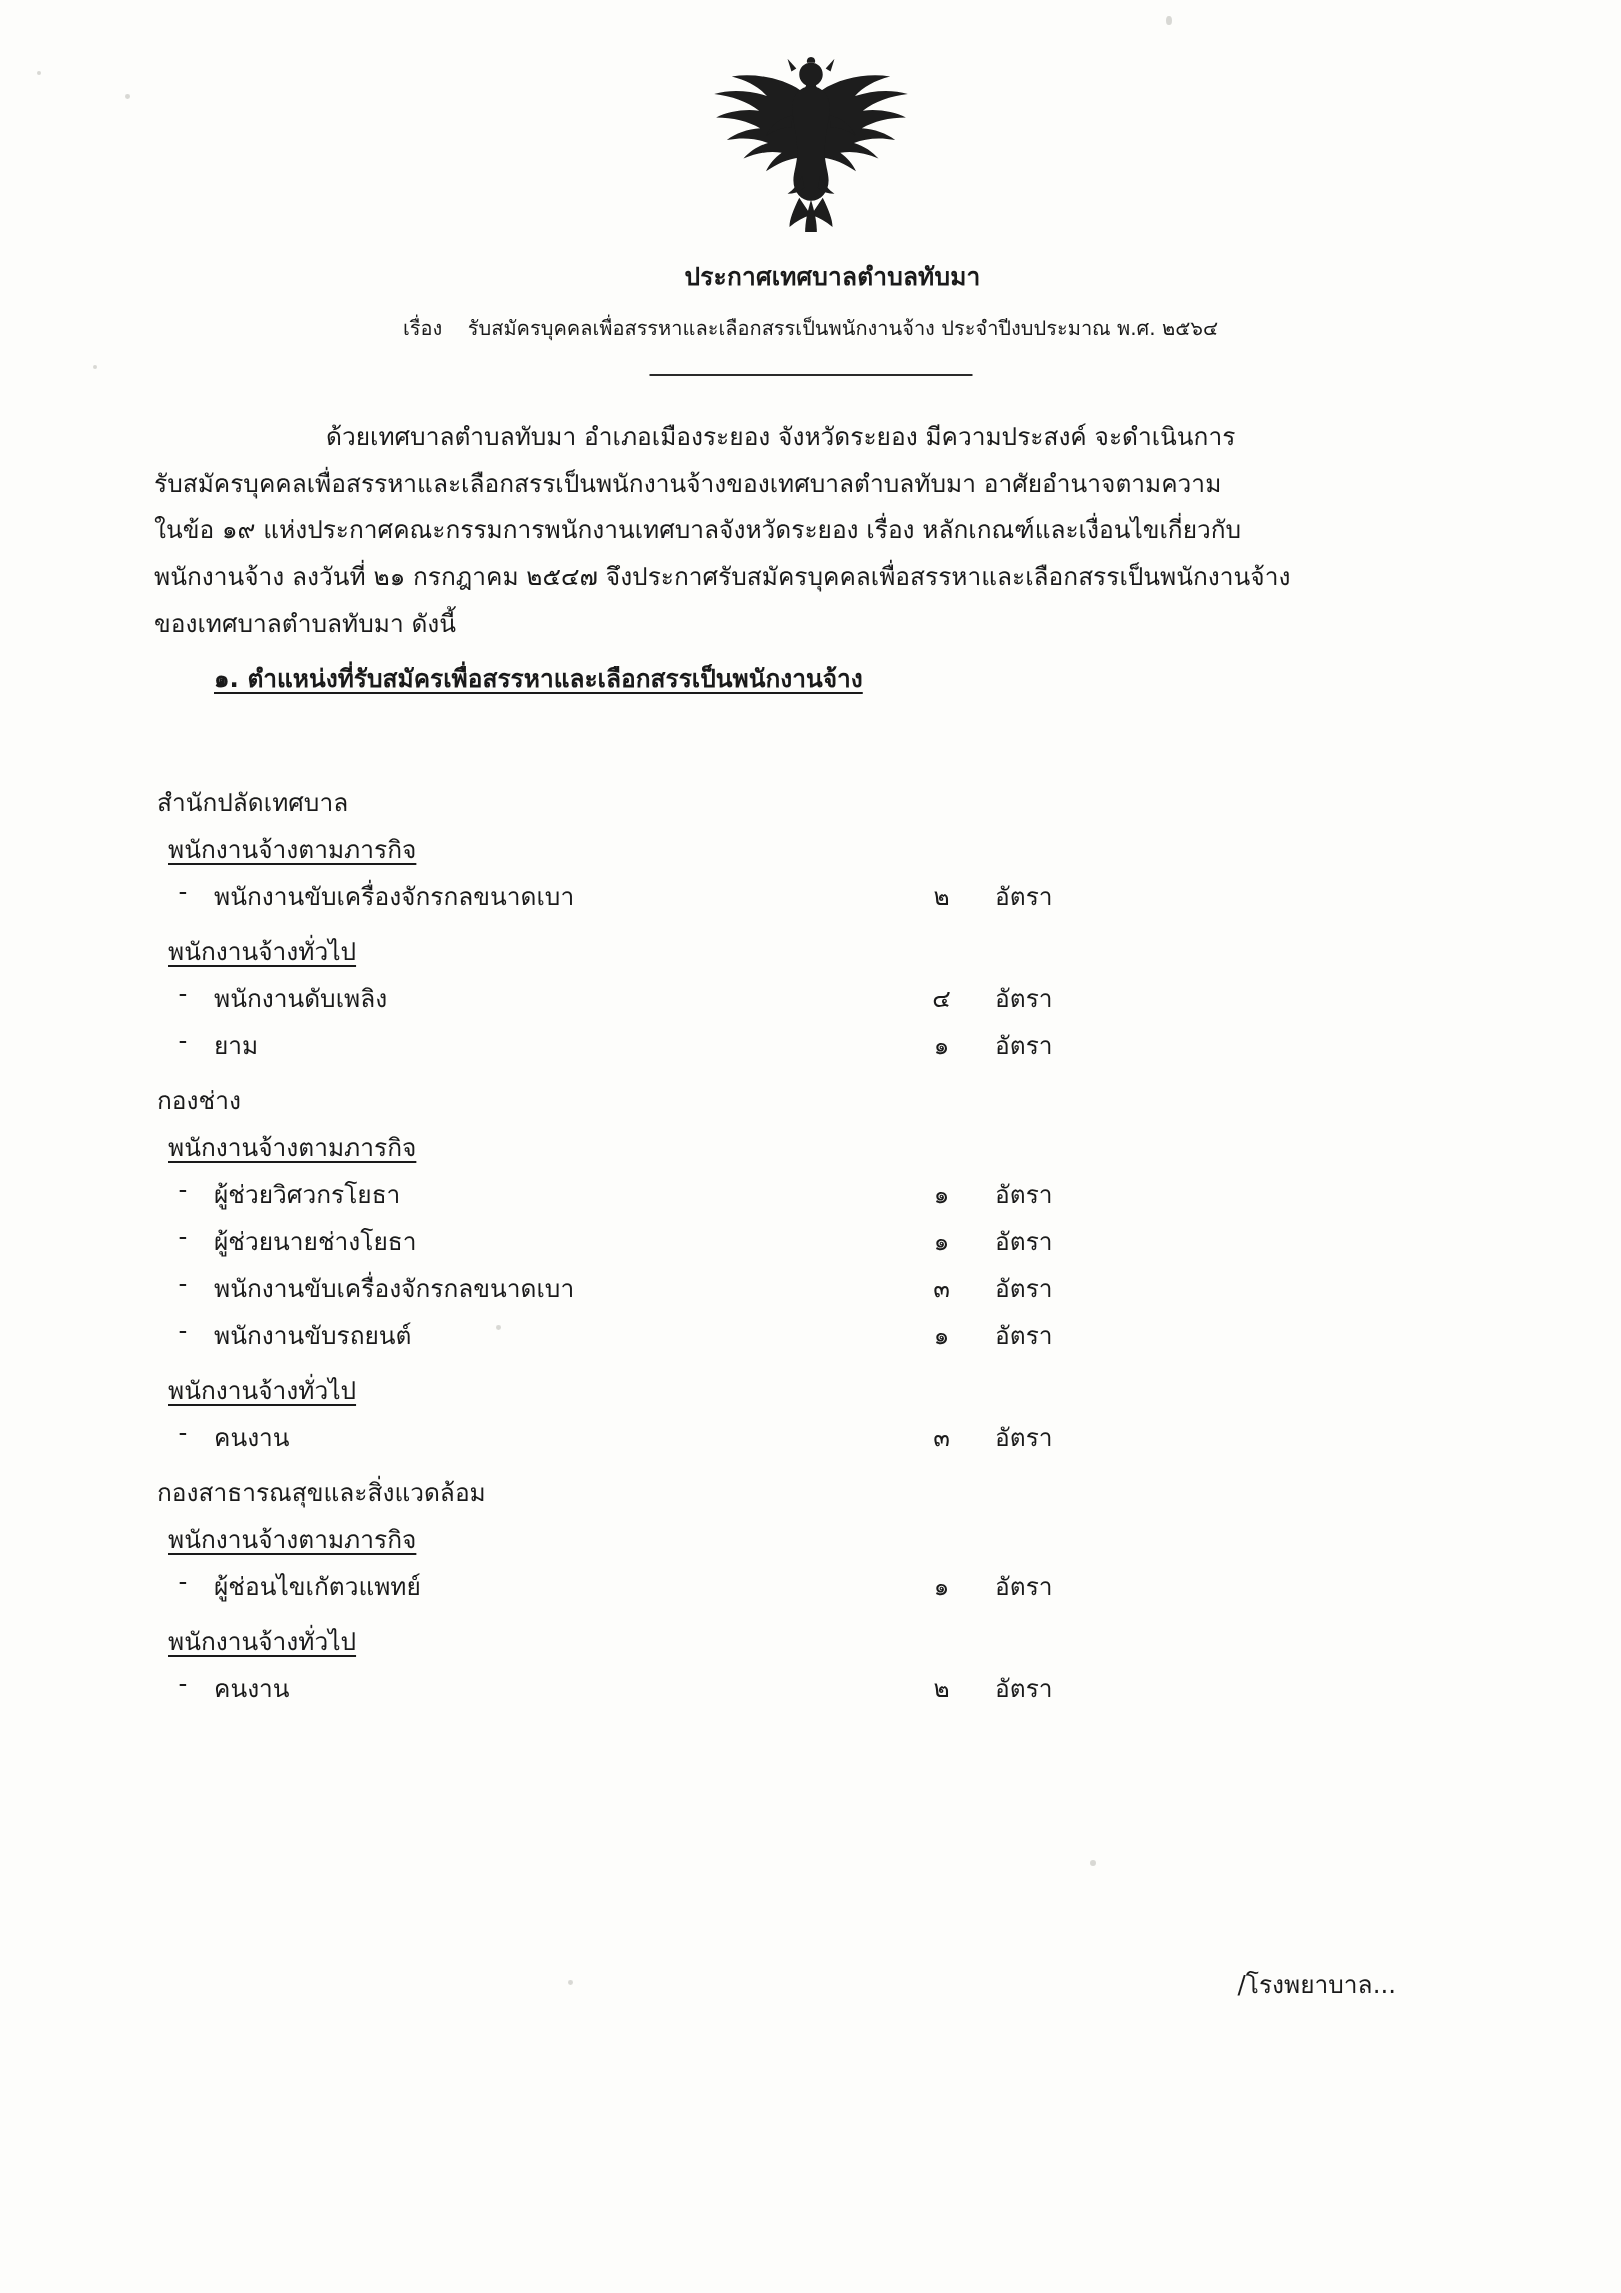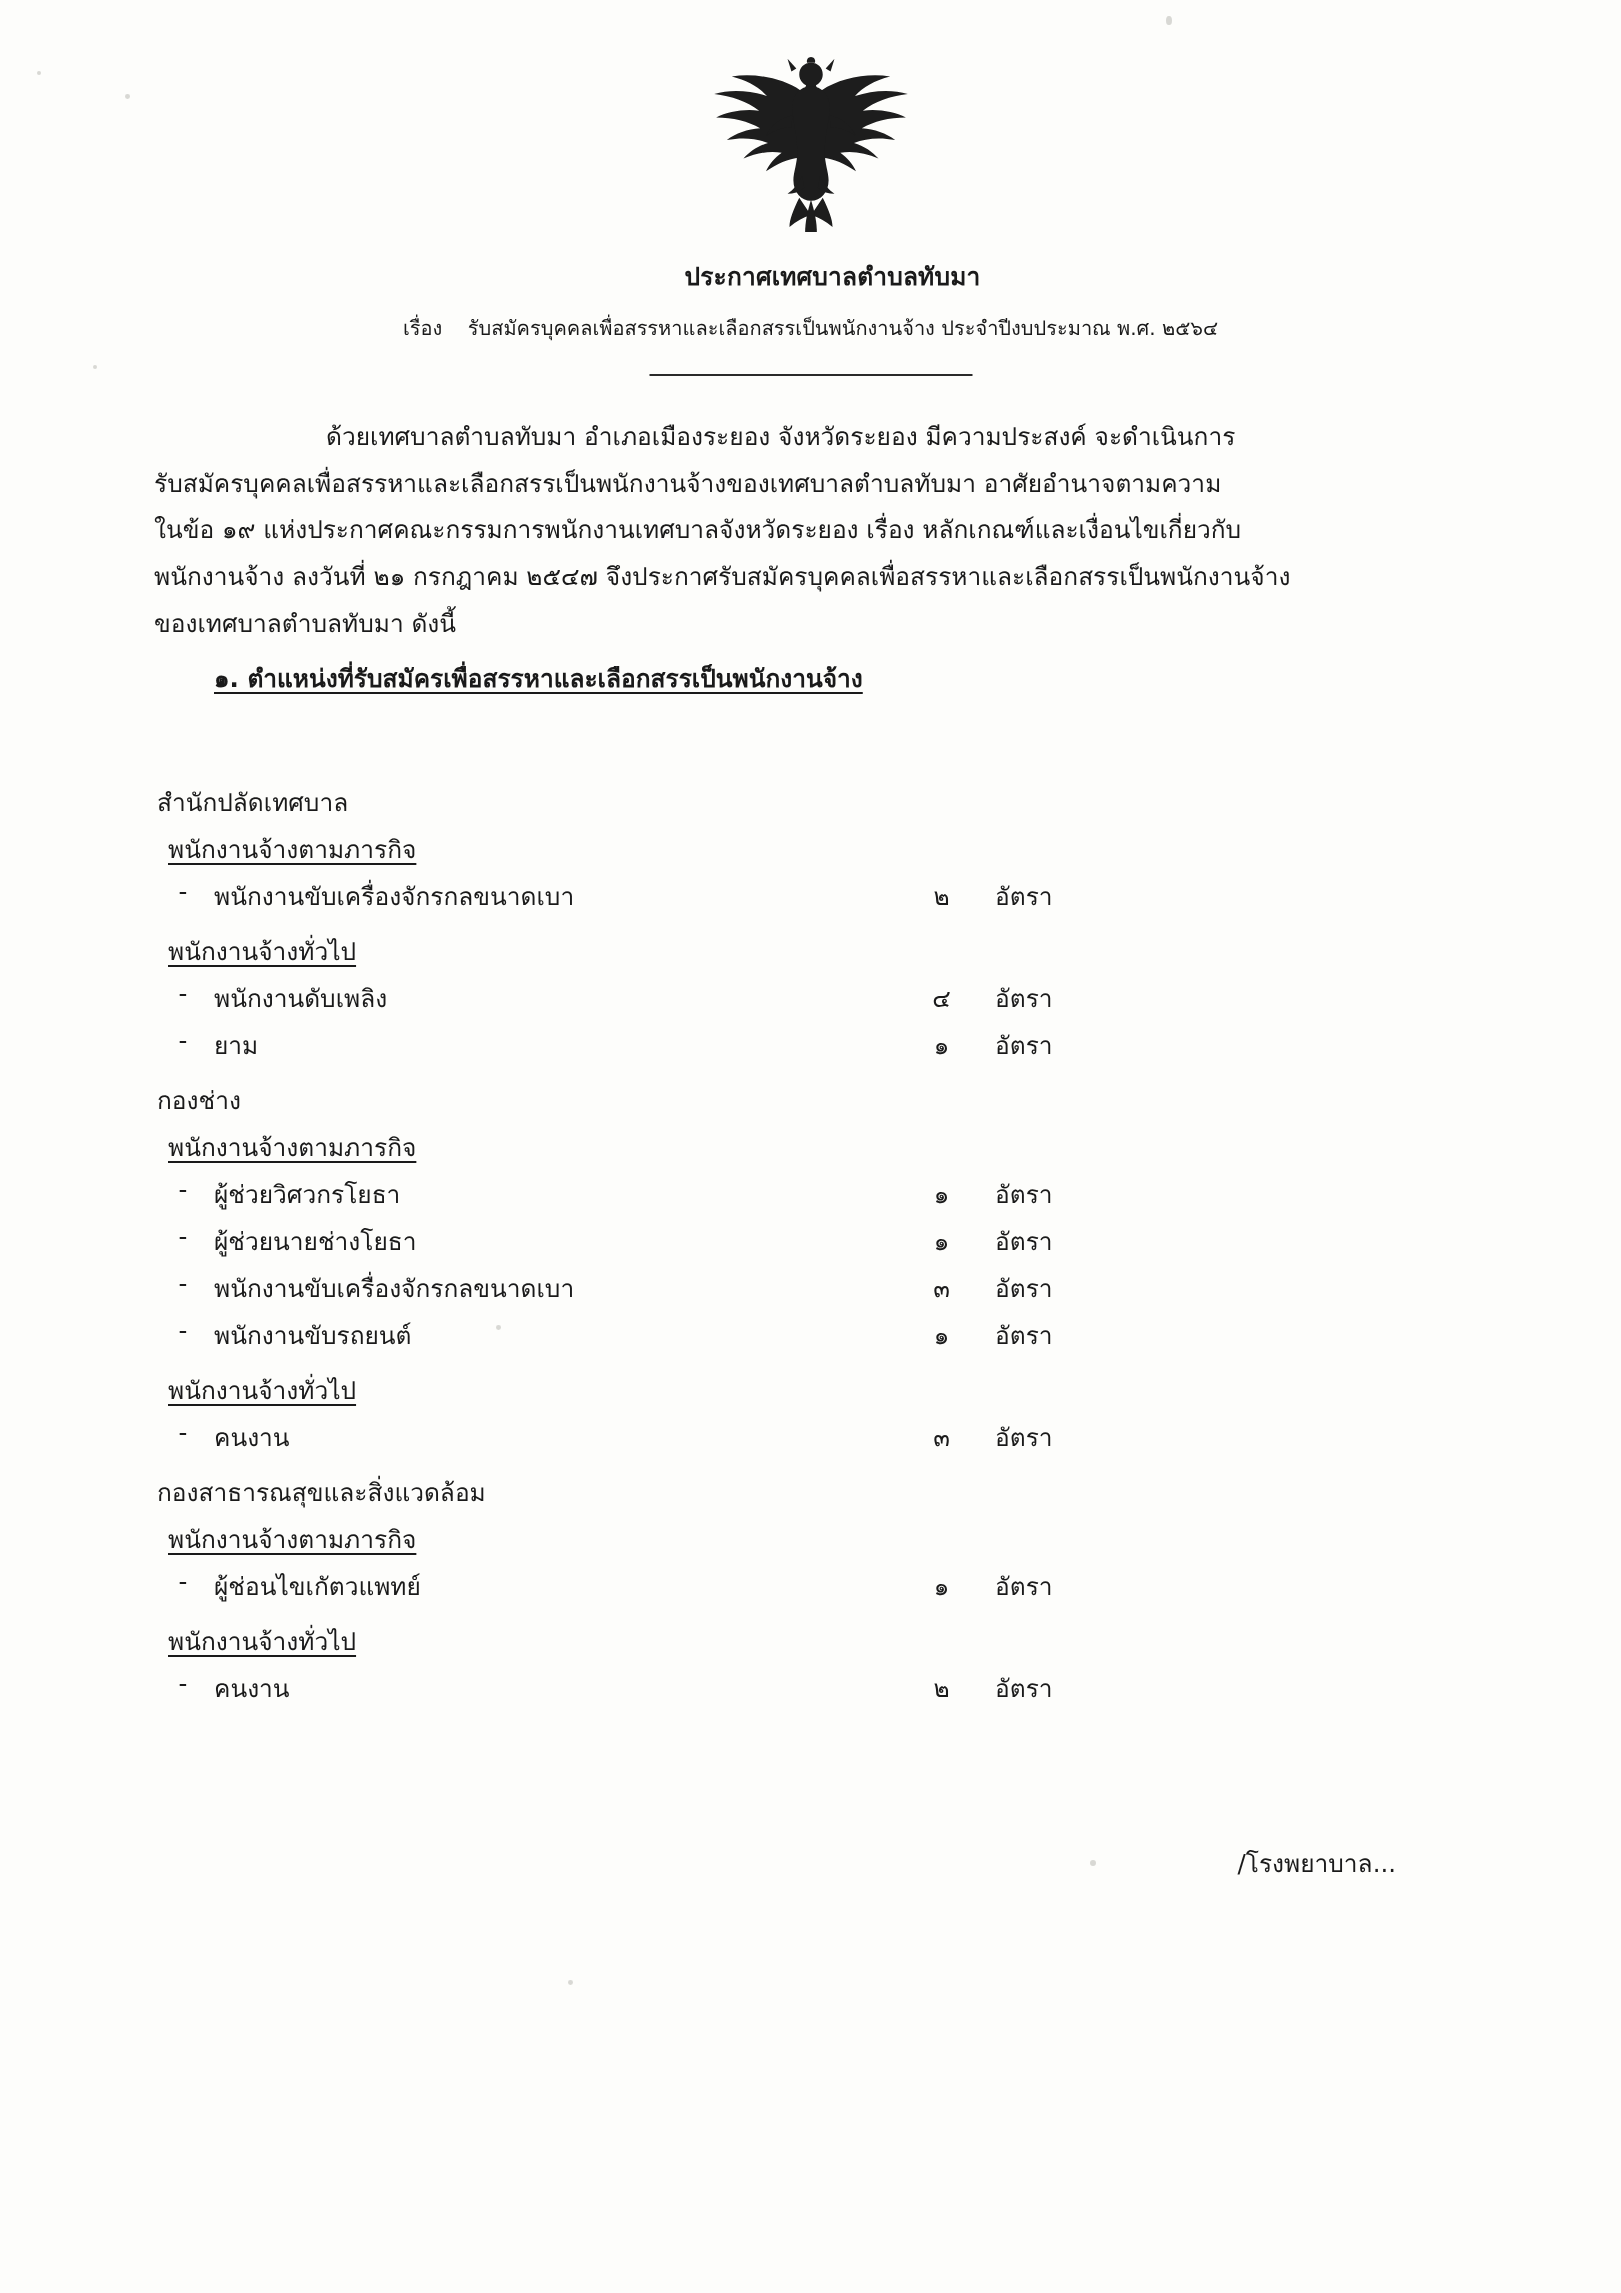--- a/index.html
+++ b/index.html
@@ -149,7 +149,7 @@
   .footer-note {
     position: absolute;
     right: 225px;
-    top: 1844px;
+    top: 1965px;
     font-size: 24.5px;
   }
 </style>

